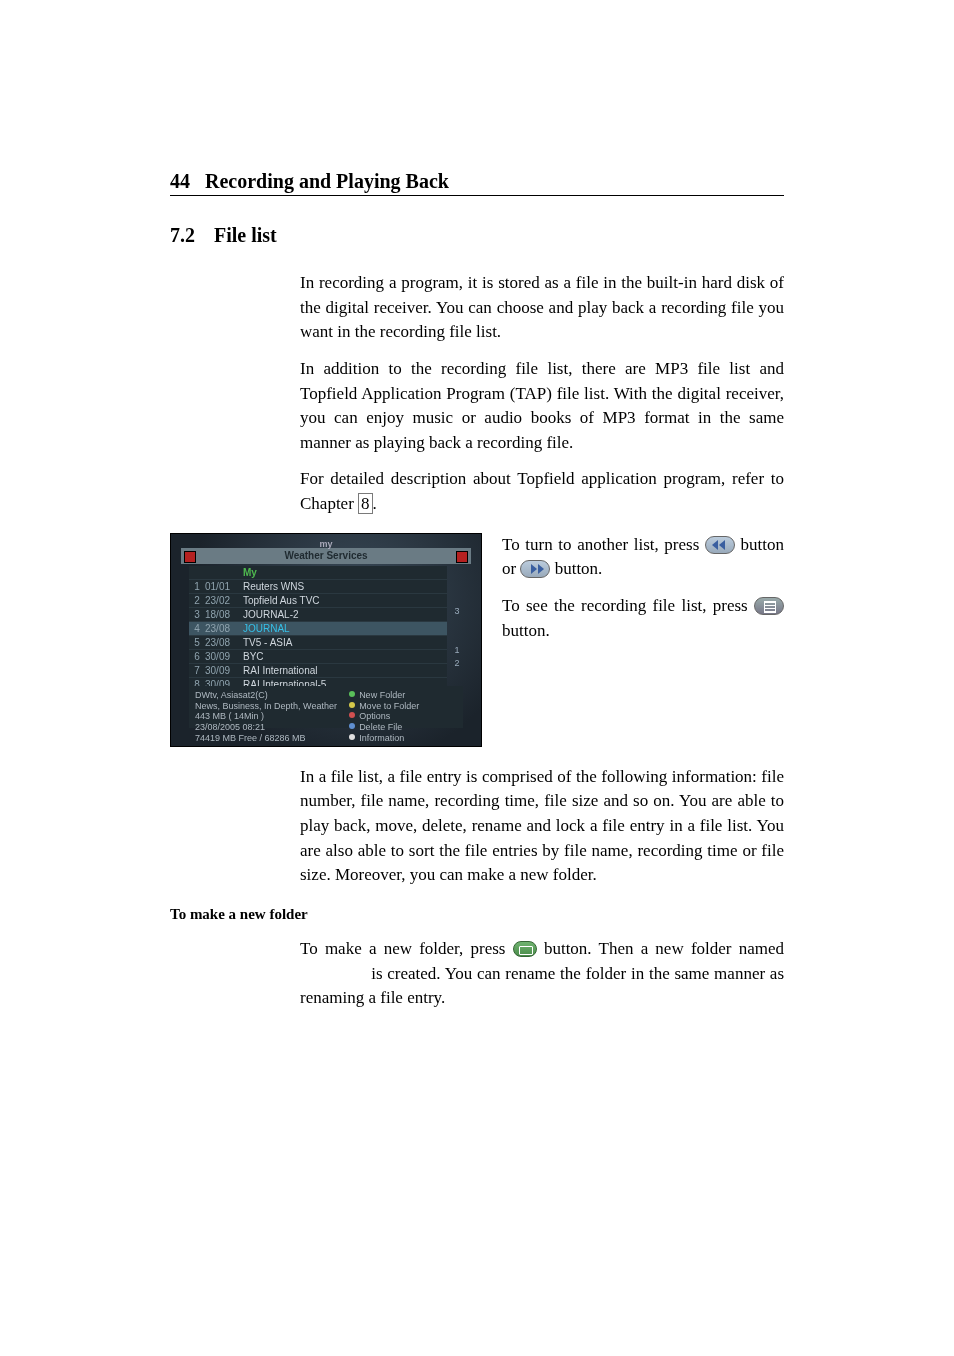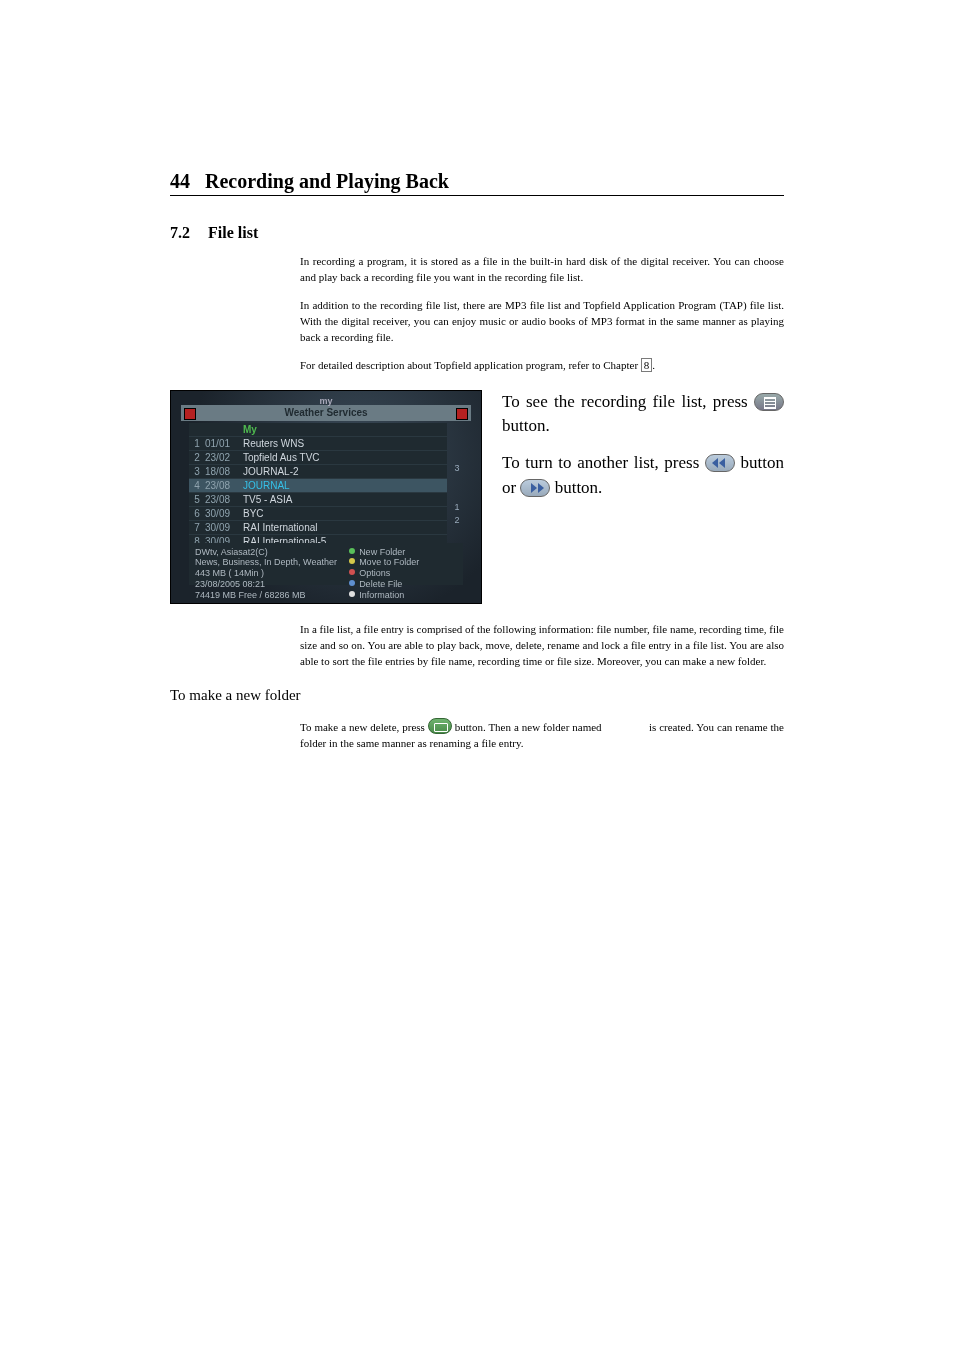--- a/index.html
+++ b/index.html
@@ -31,9 +31,9 @@
   }
   .header-inner .pnum { margin-right: 10px; }
   .section-title {
-    font-size: 16px;
+    font-size: 20px;
     font-weight: bold;
-    margin-bottom: 12px;
+    margin-bottom: 24px;
   }
   .sec-num { margin-right: 14px; }
   .body-col {

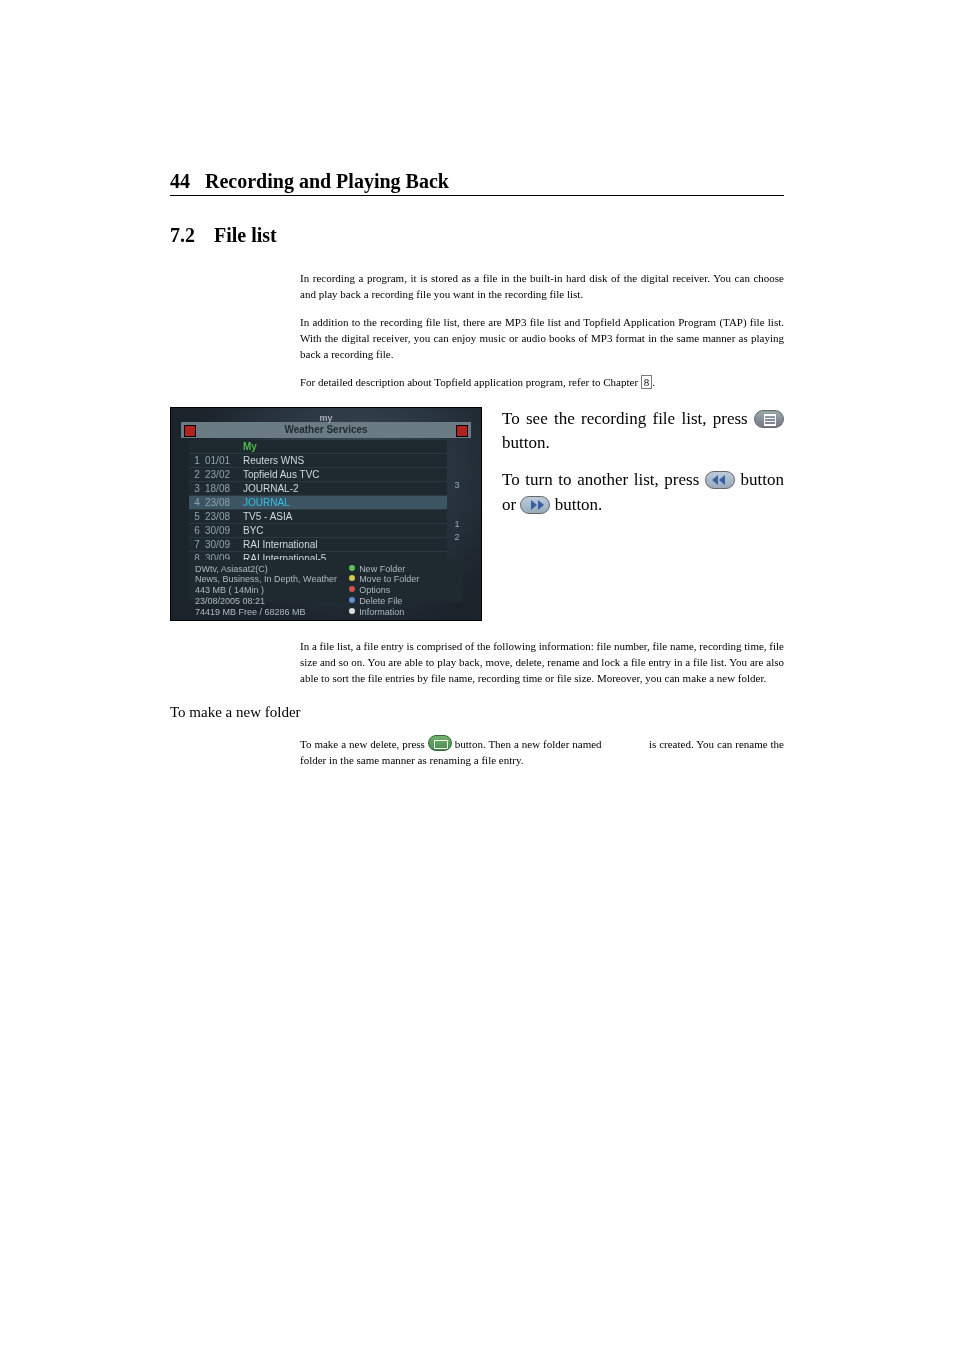--- a/index.html
+++ b/index.html
@@ -38,7 +38,7 @@
   .sec-num { margin-right: 14px; }
   .body-col {
     margin-left: 130px;
-    font-size: 11px;
+    font-size: 17px;
     line-height: 1.45;
     text-align: justify;
   }

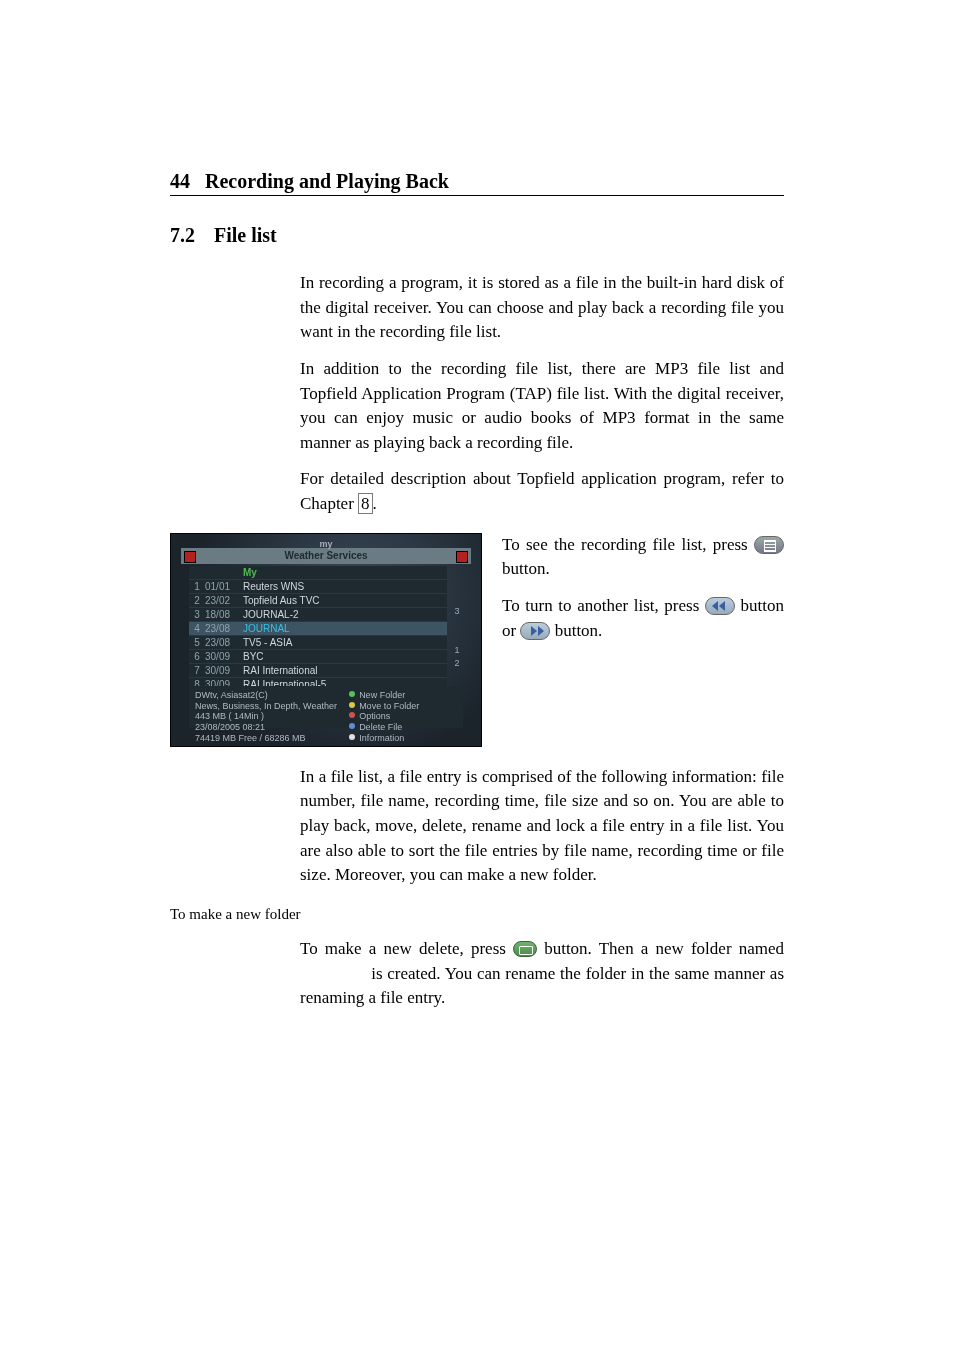--- a/index.html
+++ b/index.html
@@ -296,10 +296,10 @@
 
     <div class="aside">
       <p class="para">
-        <span>To see the recording file list, press </span><span class="icon-btn list"></span><span> button.</span>
+        <span>To turn to another list, press </span><span class="icon-btn rew"></span><span> button or </span><span class="icon-btn fwd"></span><span> button.</span>
       </p>
       <p class="para">
-        <span>To turn to another list, press </span><span class="icon-btn rew"></span><span> button or </span><span class="icon-btn fwd"></span><span> button.</span>
+        <span>To see the recording file list, press </span><span class="icon-btn list"></span><span> button.</span>
       </p>
     </div>
   </div>

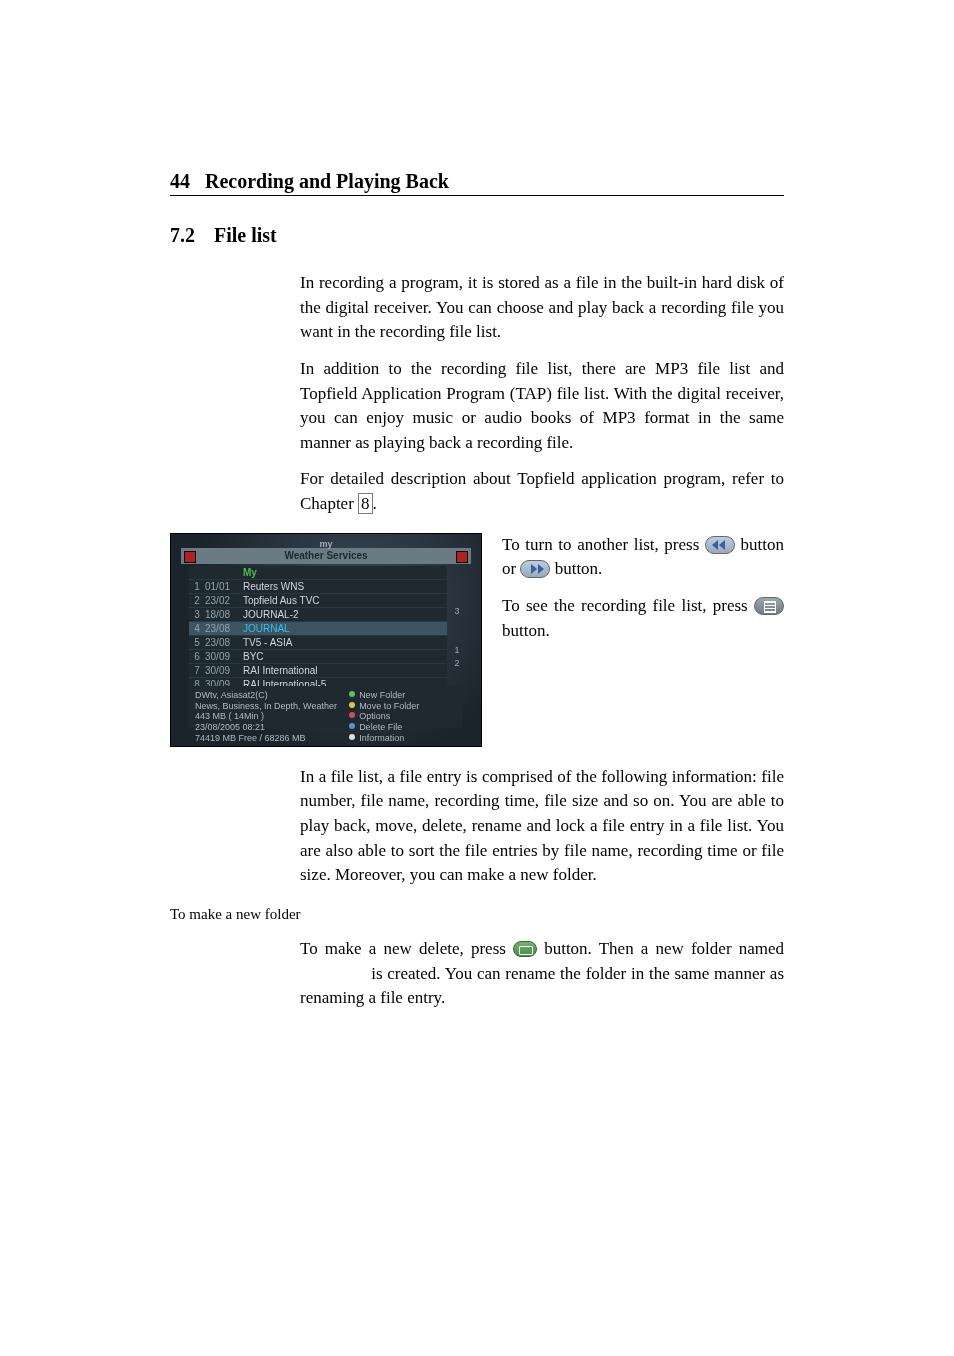--- a/index.html
+++ b/index.html
@@ -179,7 +179,7 @@
   }
   .subhead {
     font-size: 15px;
-    font-weight: normal;
+    font-weight: bold;
     margin: 18px 0 14px 0;
   }
   .hanginfo { font-size: 9px; line-height: 1.2; }

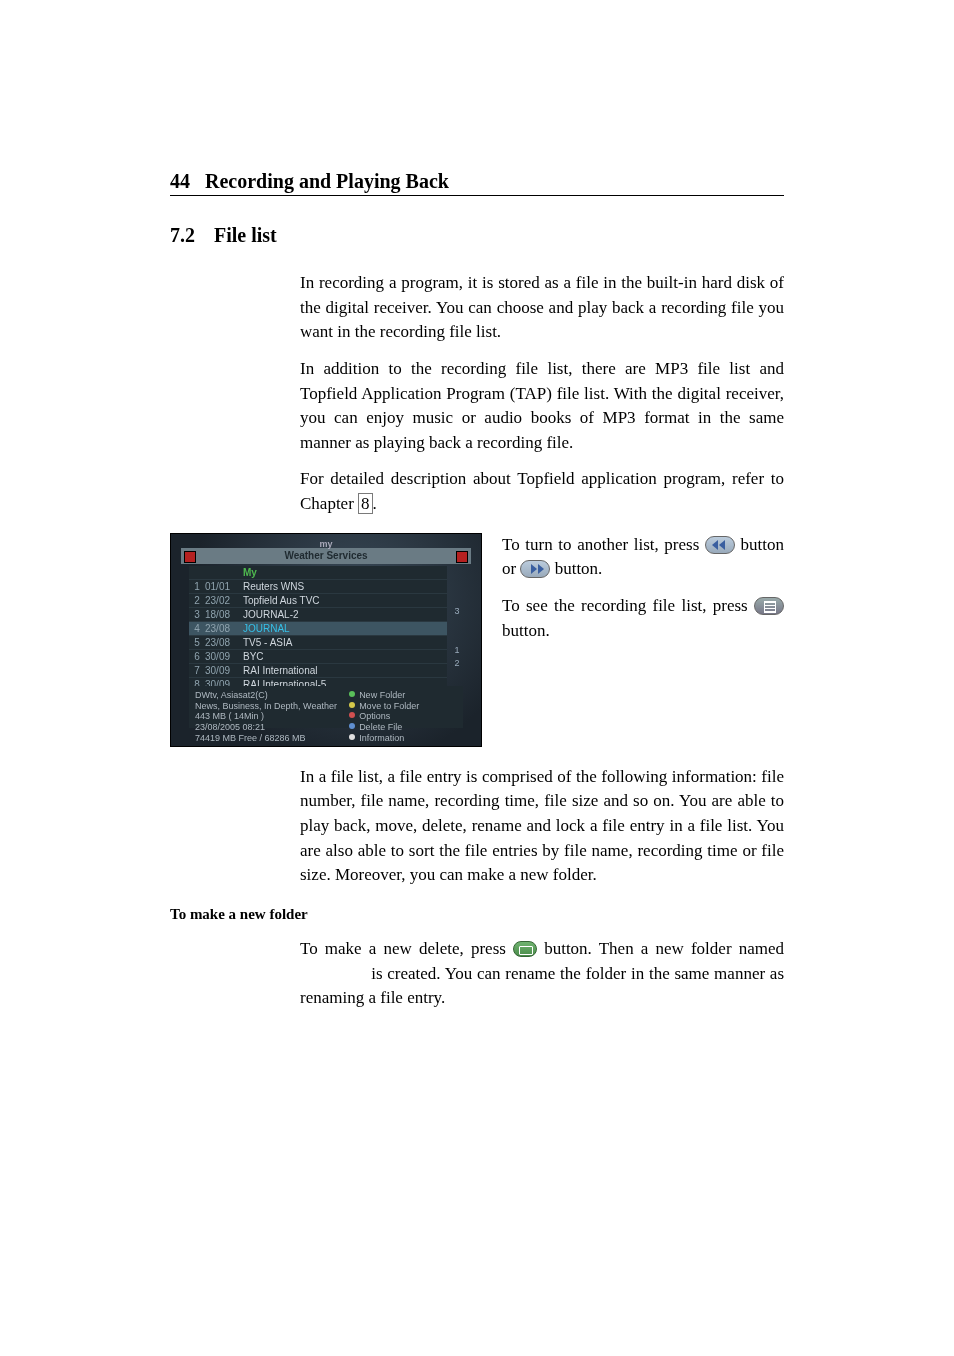--- a/index.html
+++ b/index.html
@@ -312,7 +312,7 @@
 
   <div class="body-col">
     <p class="para">
-      <span>To make a new delete, press </span><span class="icon-btn folder"></span><span> button. Then a new folder named </span>&nbsp;&nbsp;&nbsp;&nbsp;&nbsp;&nbsp;&nbsp;&nbsp;&nbsp;&nbsp;&nbsp;&nbsp;&nbsp;&nbsp;<span> is created. You can rename the folder in the same manner as renaming a file entry.</span>
+      <span>To make a new folder, press </span><span class="icon-btn folder"></span><span> button. Then a new folder named </span>&nbsp;&nbsp;&nbsp;&nbsp;&nbsp;&nbsp;&nbsp;&nbsp;&nbsp;&nbsp;&nbsp;&nbsp;&nbsp;&nbsp;<span> is created. You can rename the folder in the same manner as renaming a file entry.</span>
     </p>
   </div>
 

